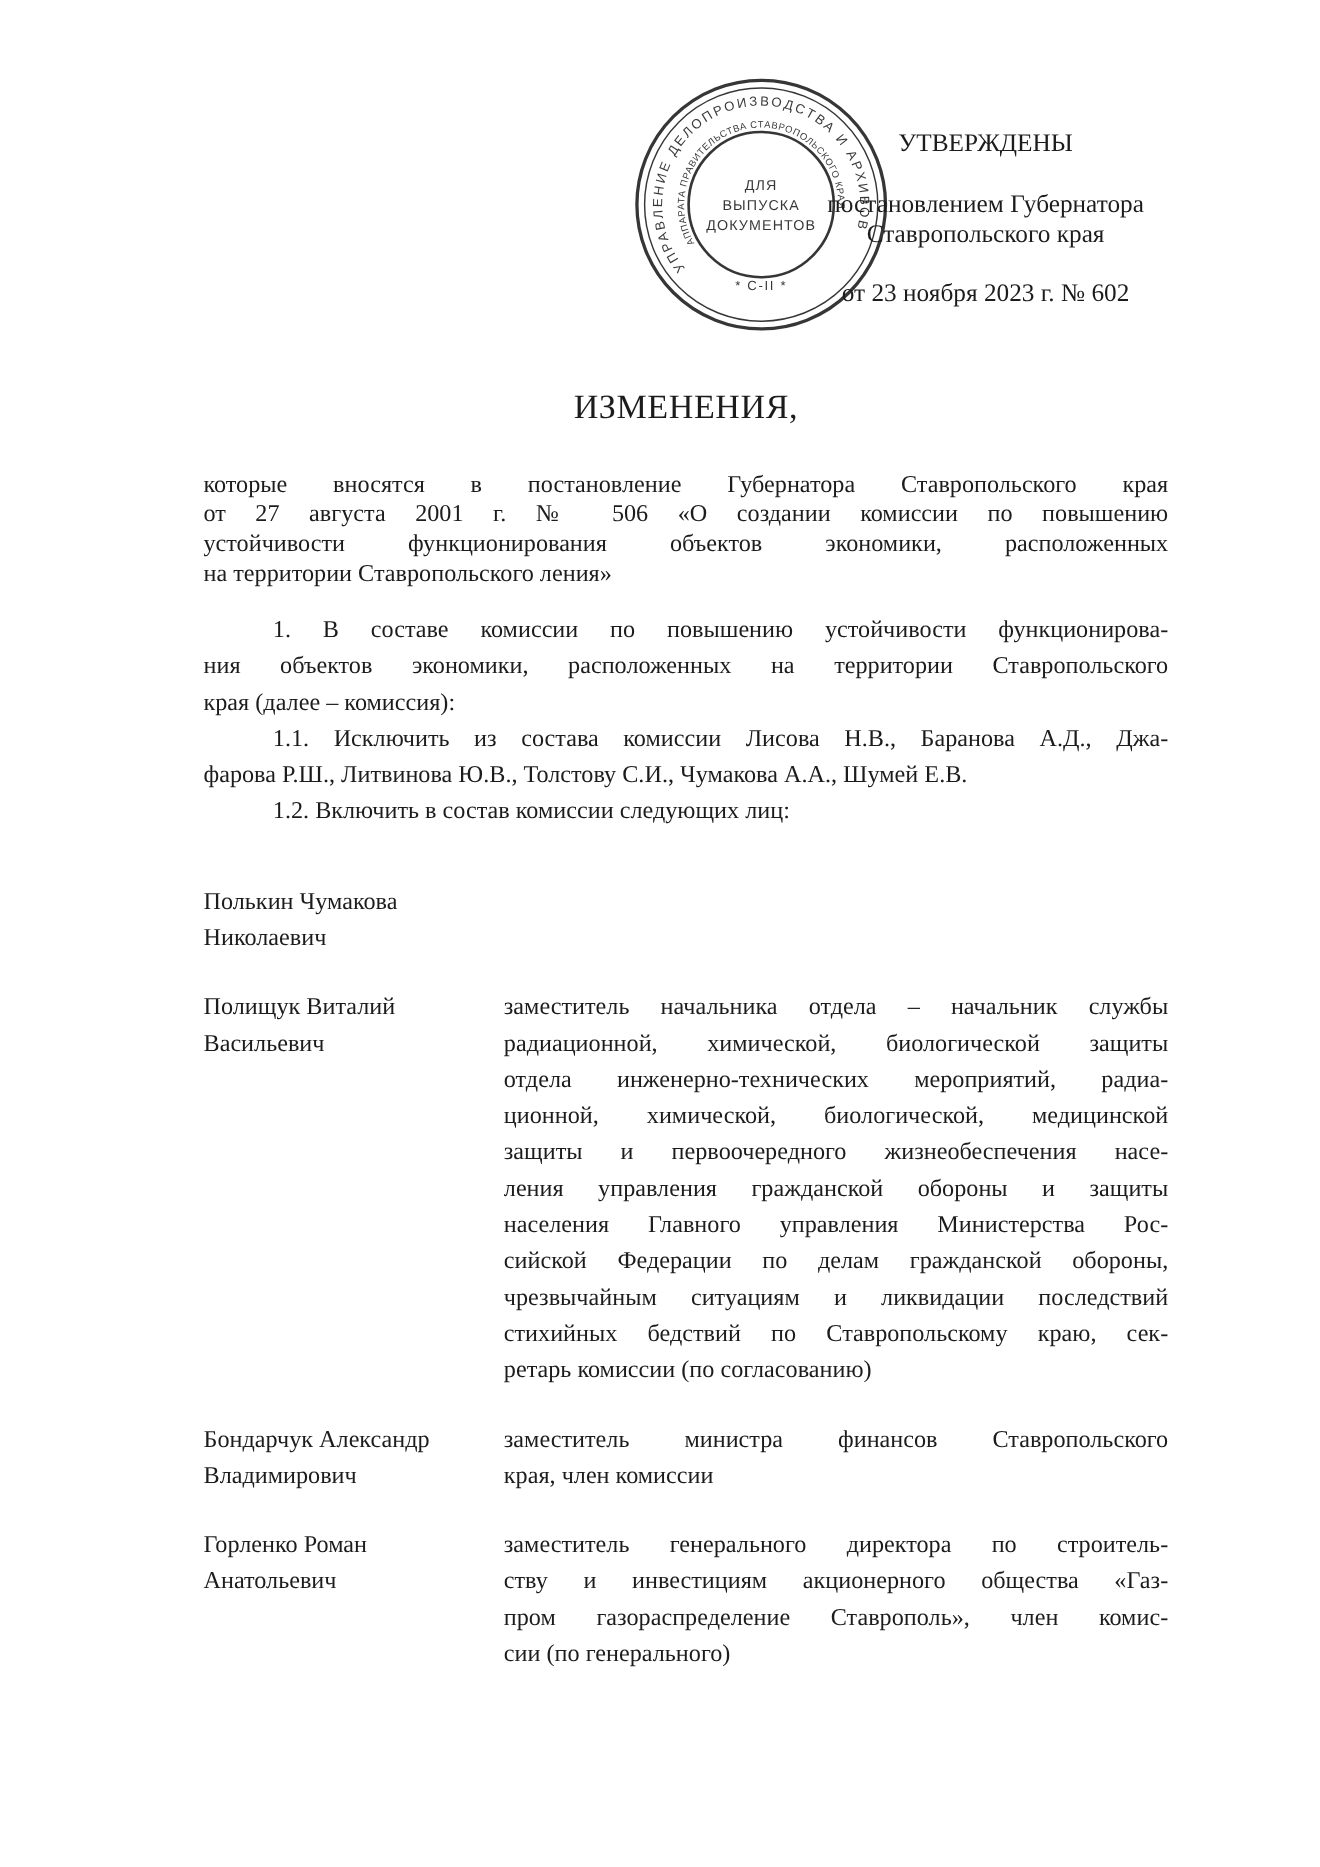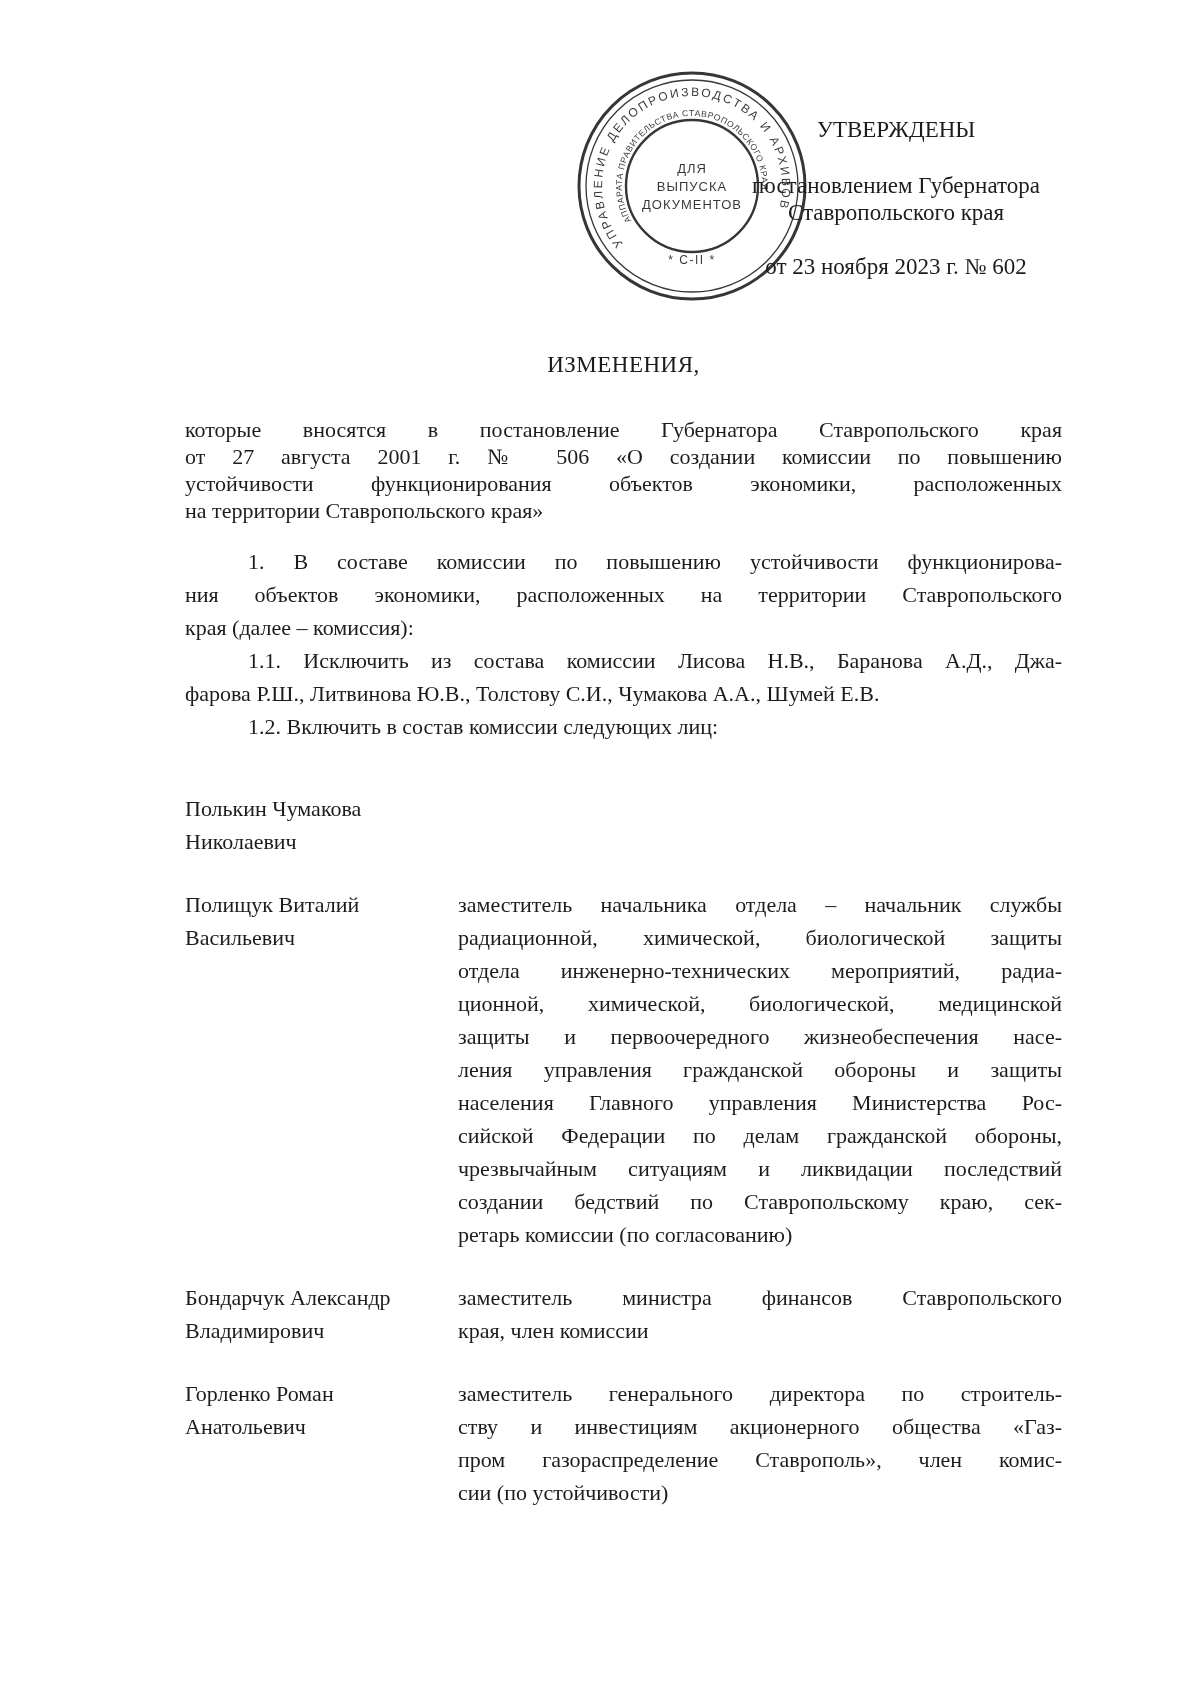--- a/index.html
+++ b/index.html
@@ -35,7 +35,7 @@
     font-size:22px;
   }
   .doc-title{
-    text-align:center;font-size:23px;font-weight:normal;
+    text-align:center;font-size:31px;font-weight:normal;
     margin:0 0 38px 0;letter-spacing:.5px;
   }
   .para{margin:0;}

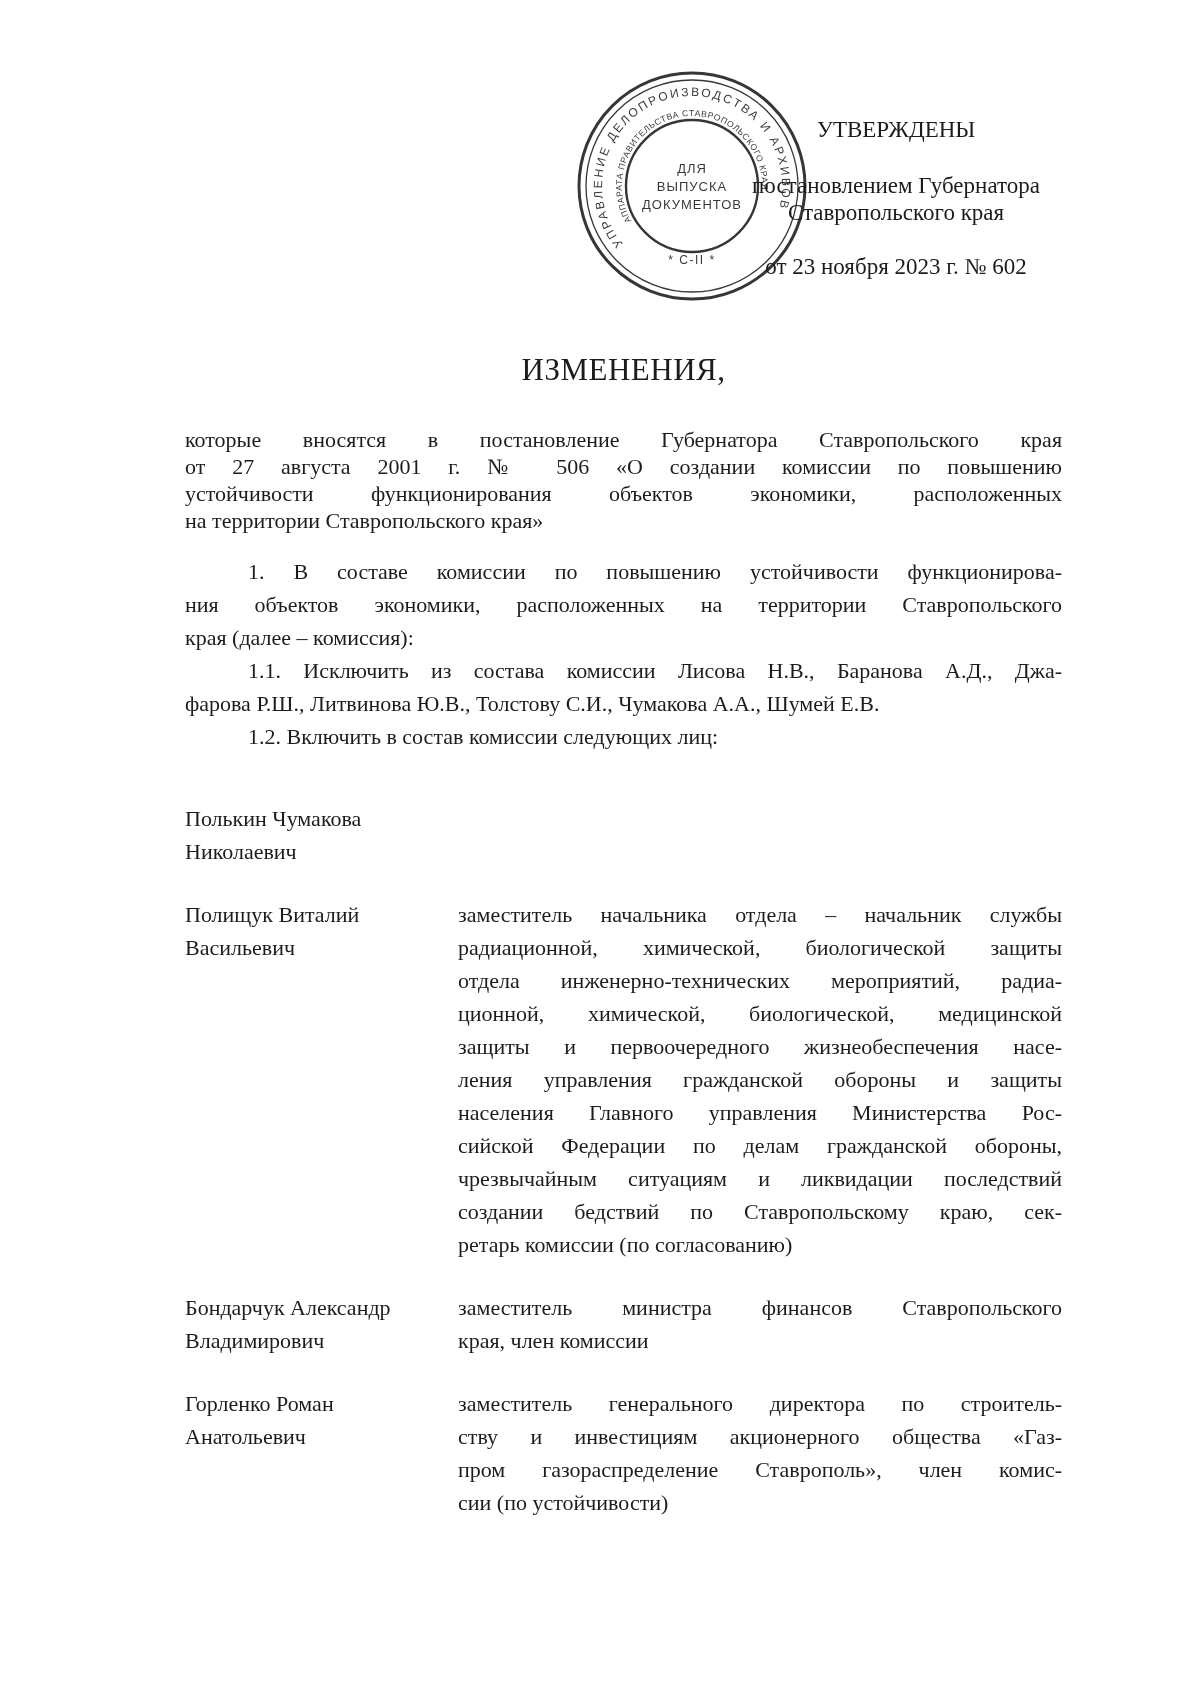--- a/index.html
+++ b/index.html
@@ -97,7 +97,7 @@
         <div class="line">которые вносятся в постановление Губернатора Ставропольского края</div>
         <div class="line">от 27 августа 2001 г. № 506 «О создании комиссии по повышению</div>
         <div class="line">устойчивости функционирования объектов экономики, расположенных</div>
-        <div class="line last">на территории Ставропольского края»</div>
+        <div class="line last">на территории Ставропольского ления»</div>
       </div>
 
     <div class="para numbered">

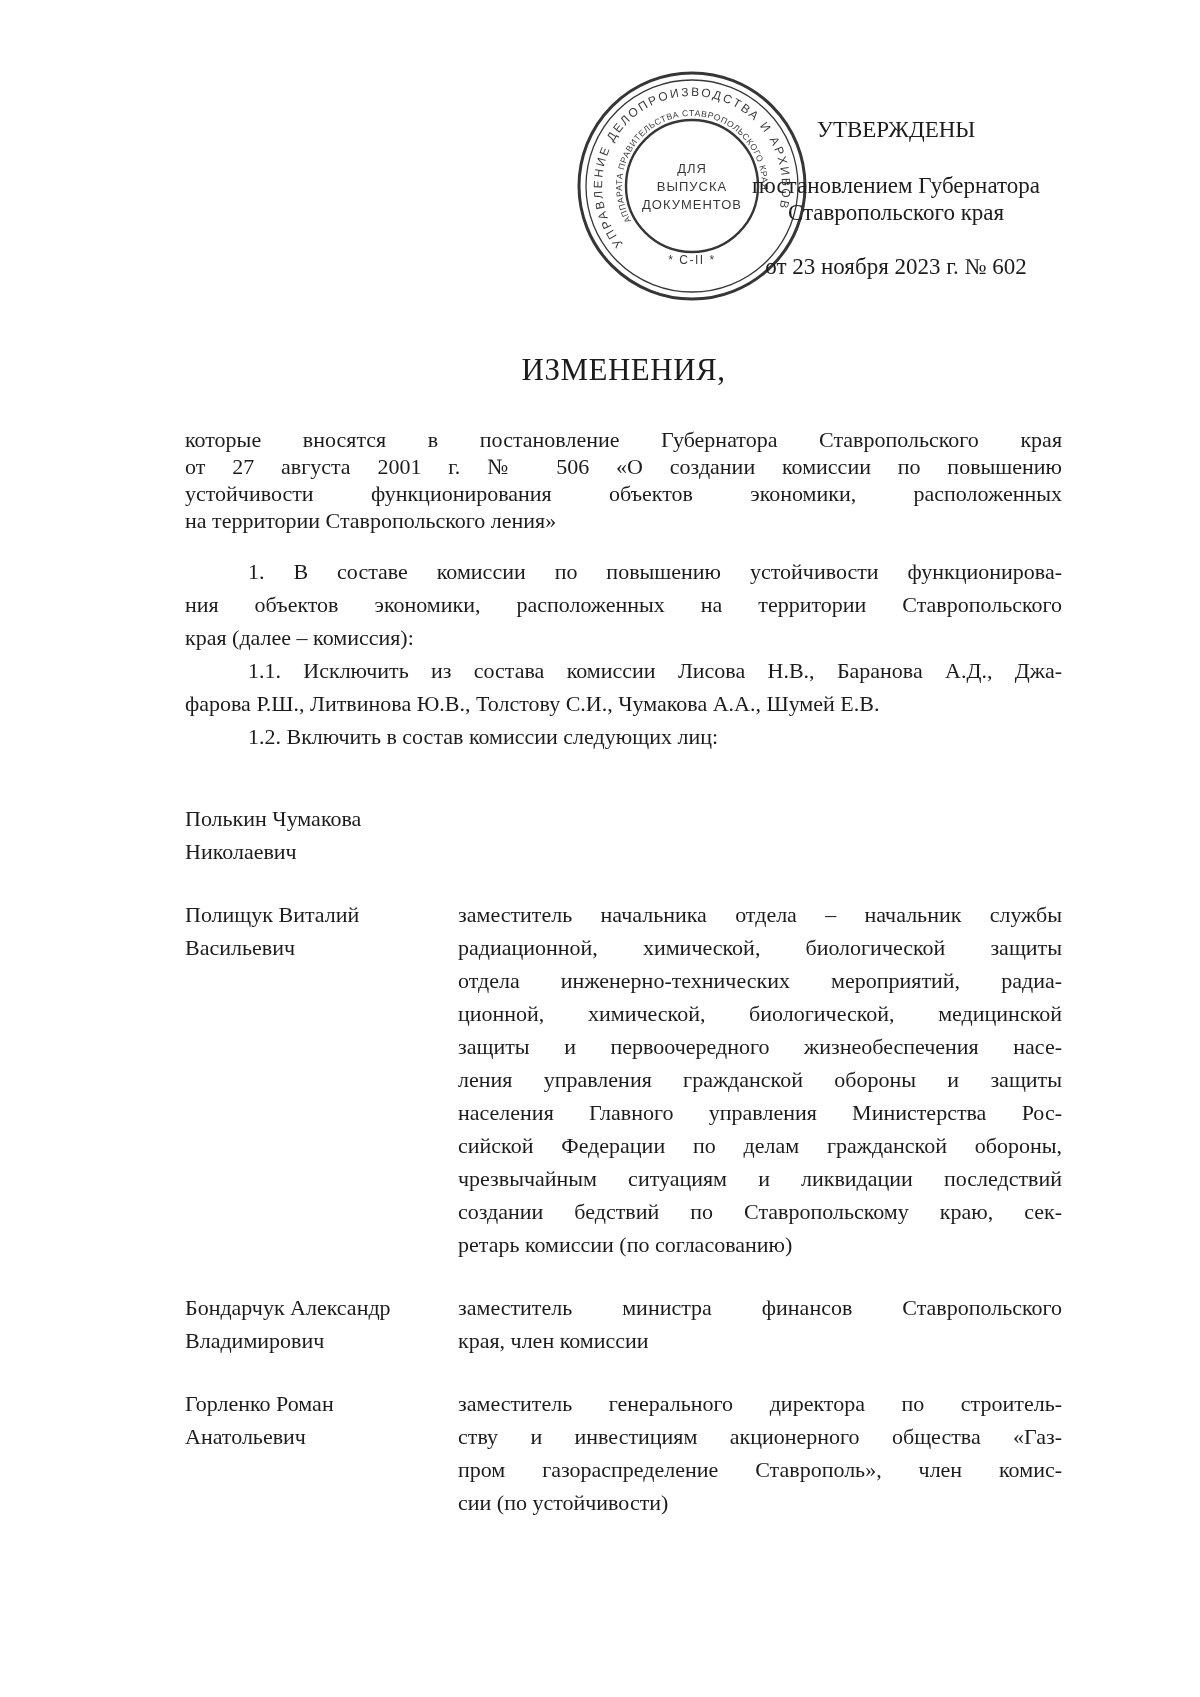--- a/index.html
+++ b/index.html
@@ -137,7 +137,7 @@
             <div class="line">населения Главного управления Министерства Рос-</div>
             <div class="line">сийской Федерации по делам гражданской обороны,</div>
             <div class="line">чрезвычайным ситуациям и ликвидации последствий</div>
-            <div class="line">создании бедствий по Ставропольскому краю, сек-</div>
+            <div class="line">стихийных бедствий по Ставропольскому краю, сек-</div>
             <div class="line last">ретарь комиссии (по согласованию)</div>
           </div>
         </div>

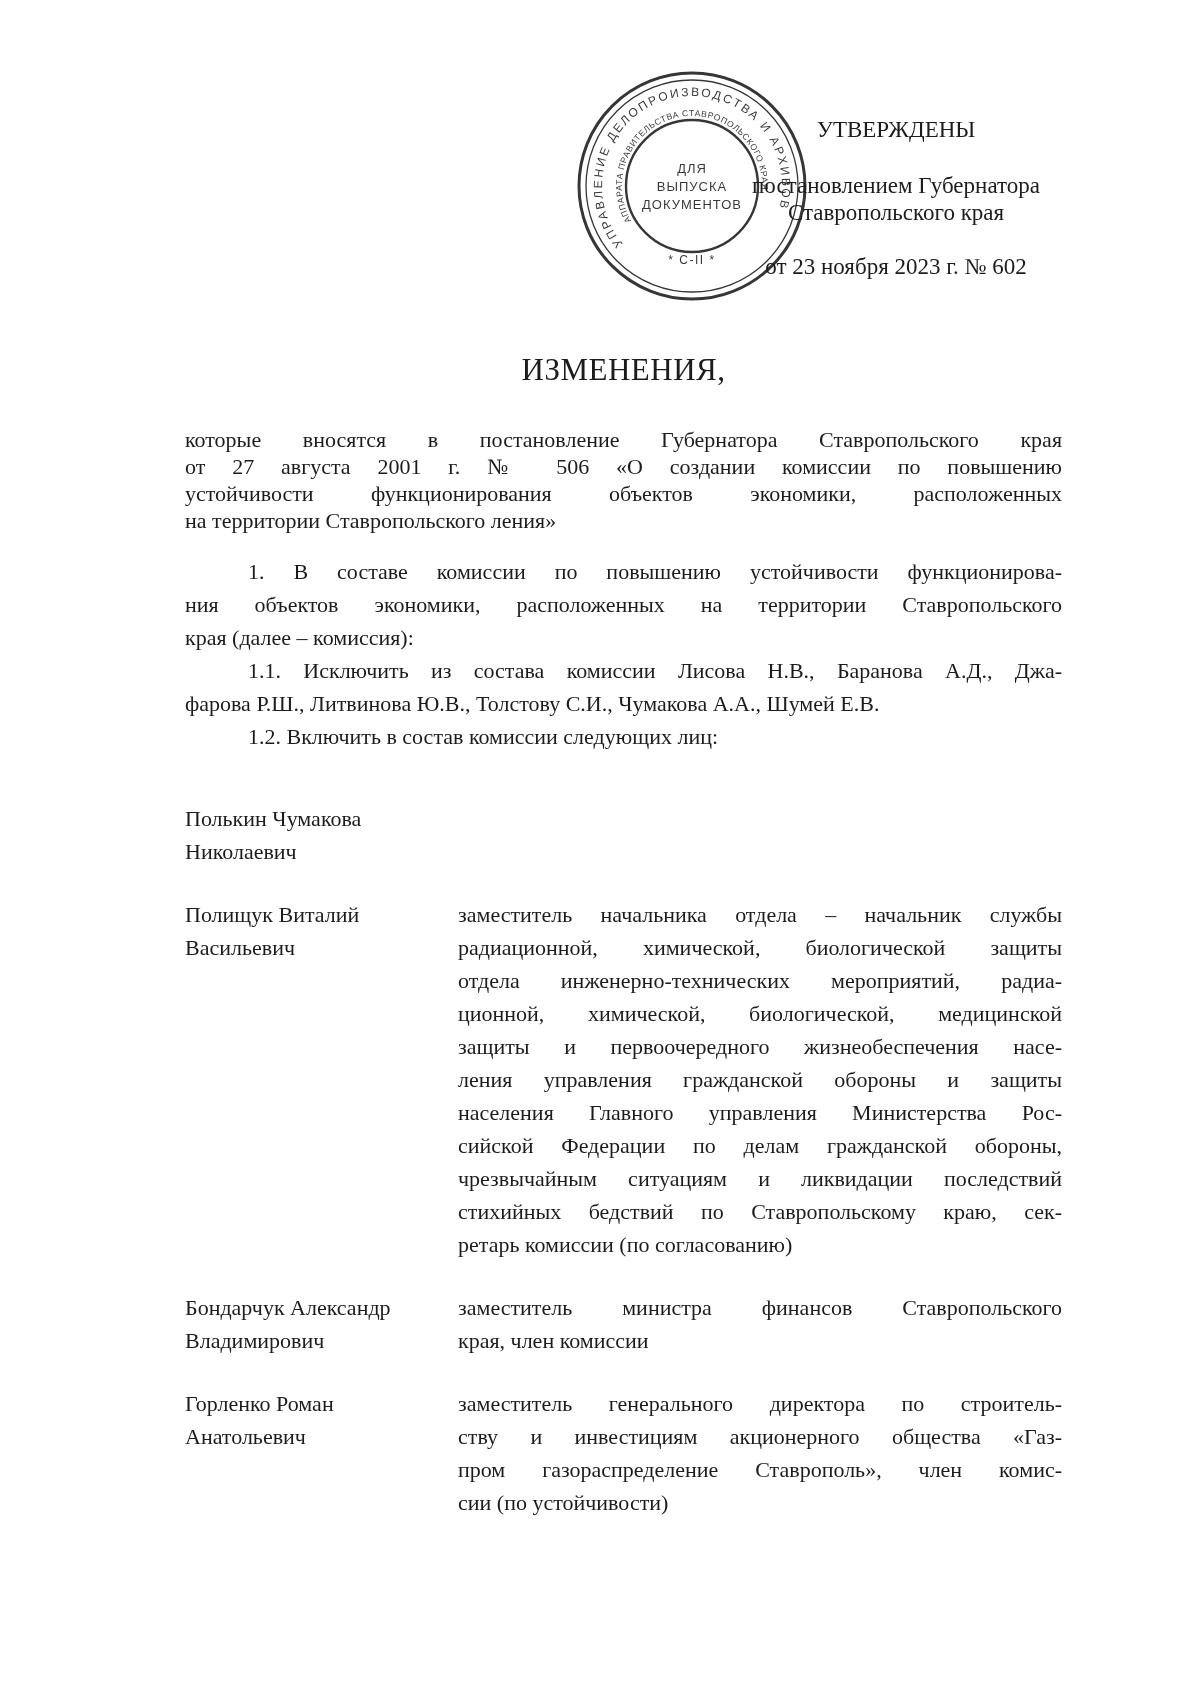--- a/index.html
+++ b/index.html
@@ -162,7 +162,7 @@
             <div class="line">заместитель генерального директора по строитель-</div>
             <div class="line">ству и инвестициям акционерного общества «Газ-</div>
             <div class="line">пром газораспределение Ставрополь», член комис-</div>
-            <div class="line last">сии (по устойчивости)</div>
+            <div class="line last">сии (по генерального)</div>
           </div>
         </div>
       </div>

